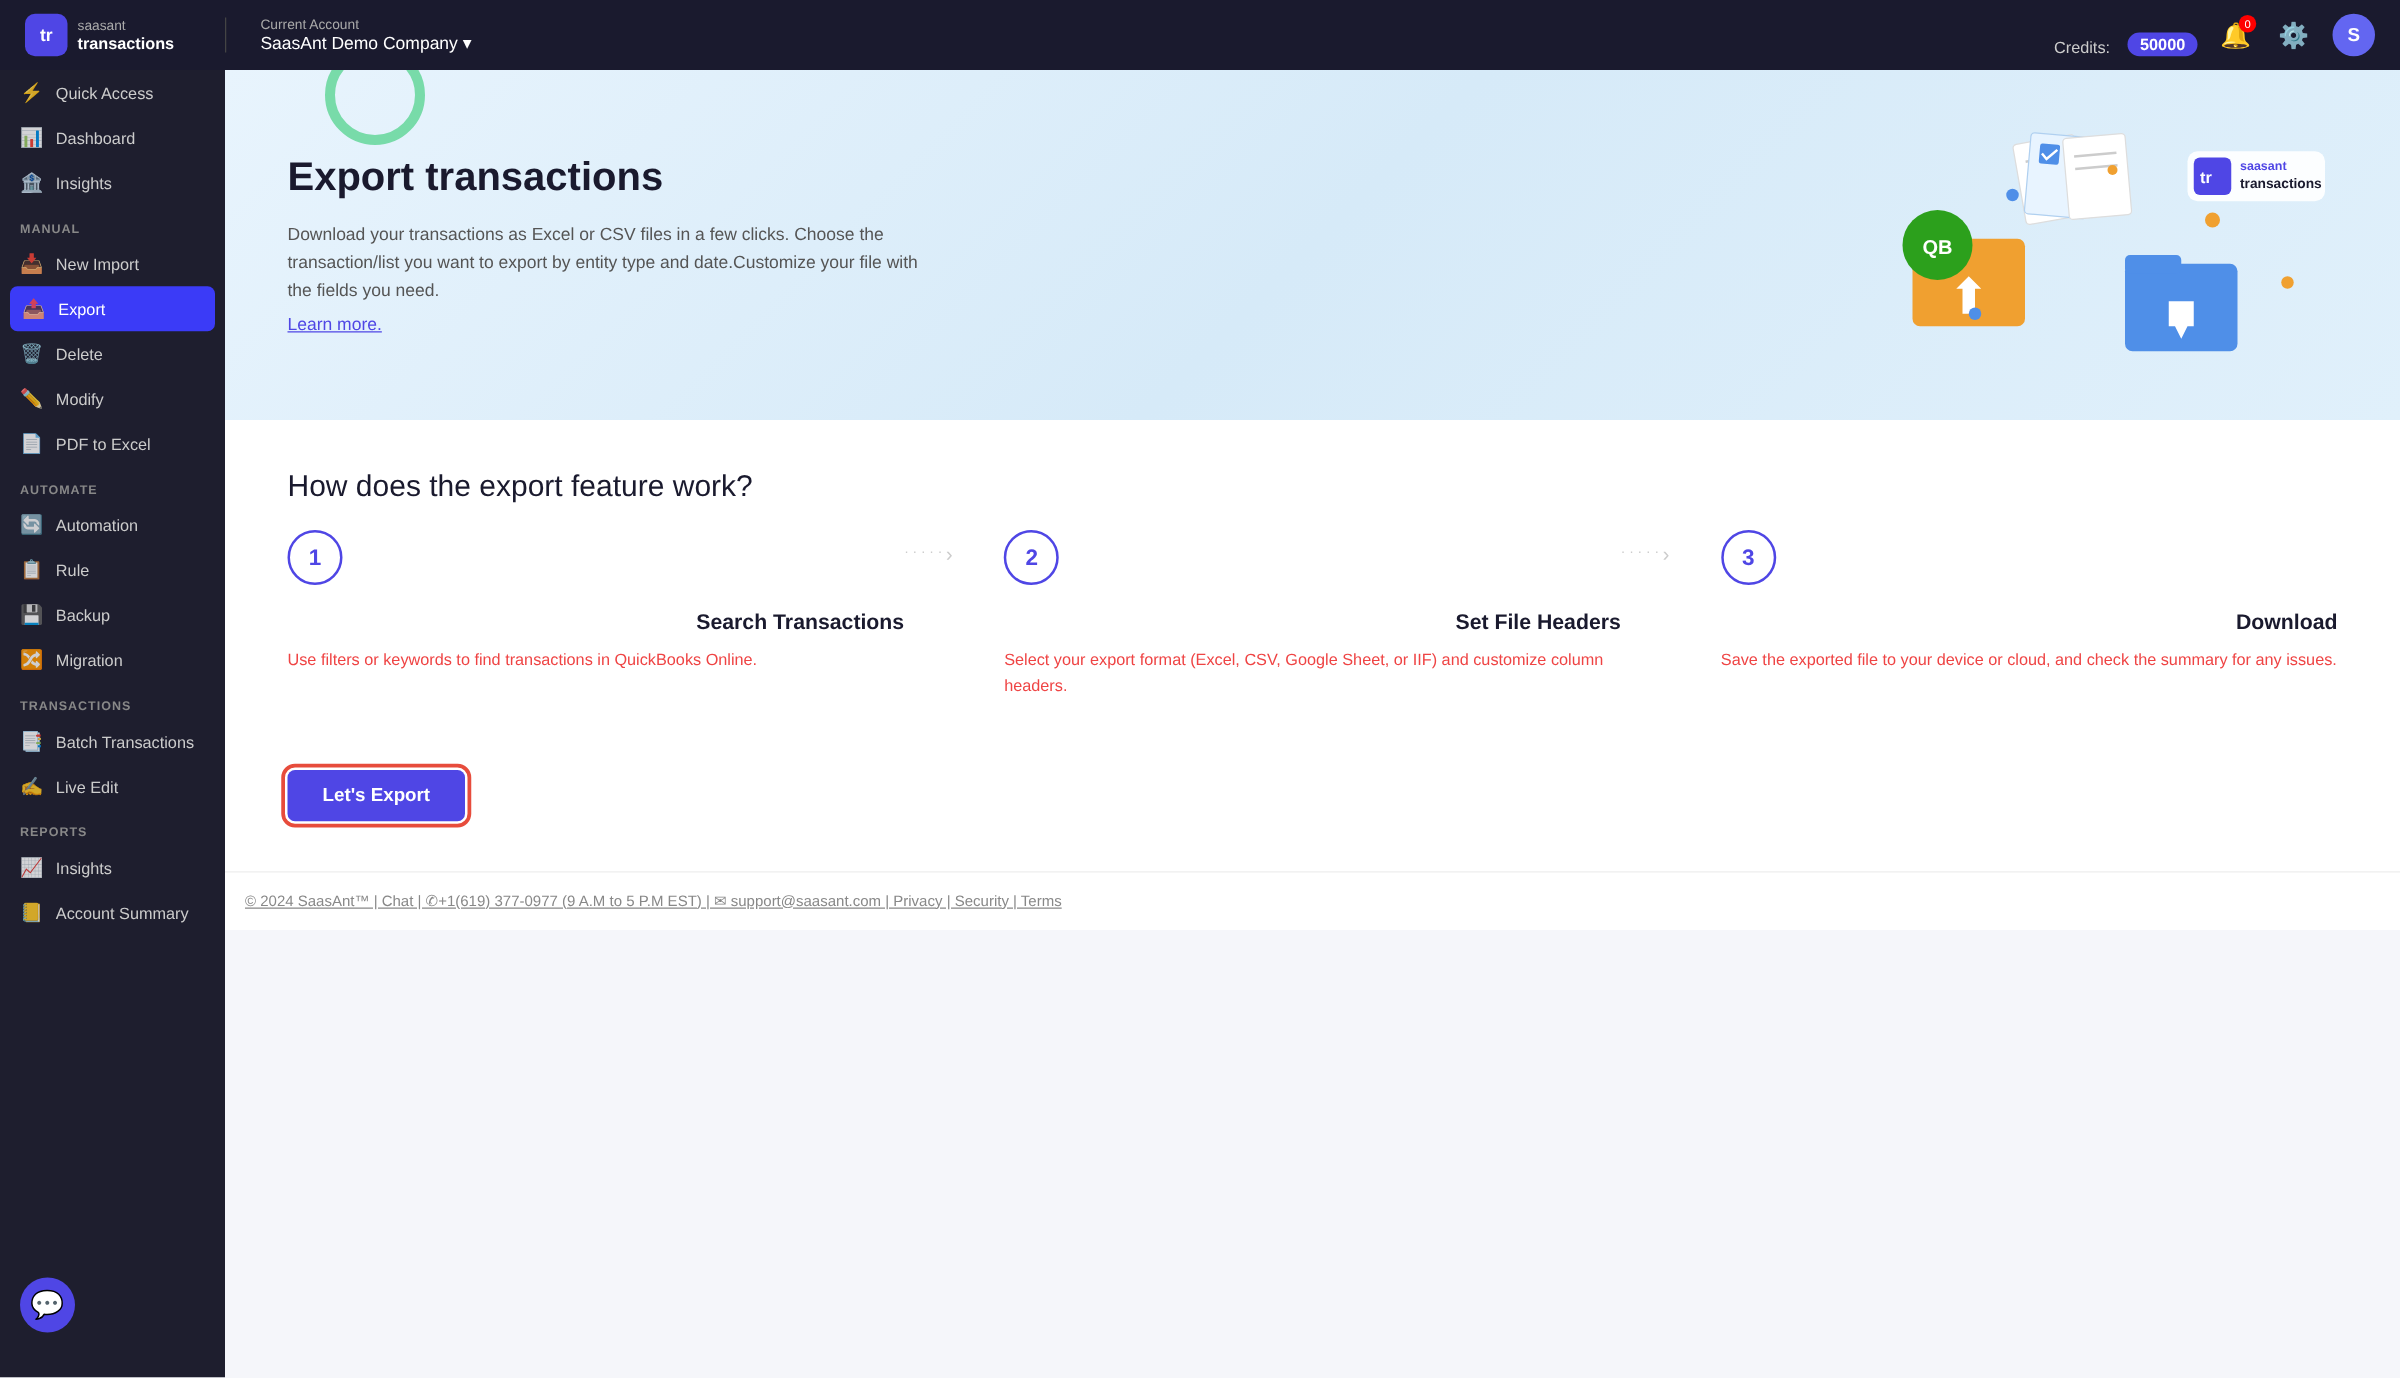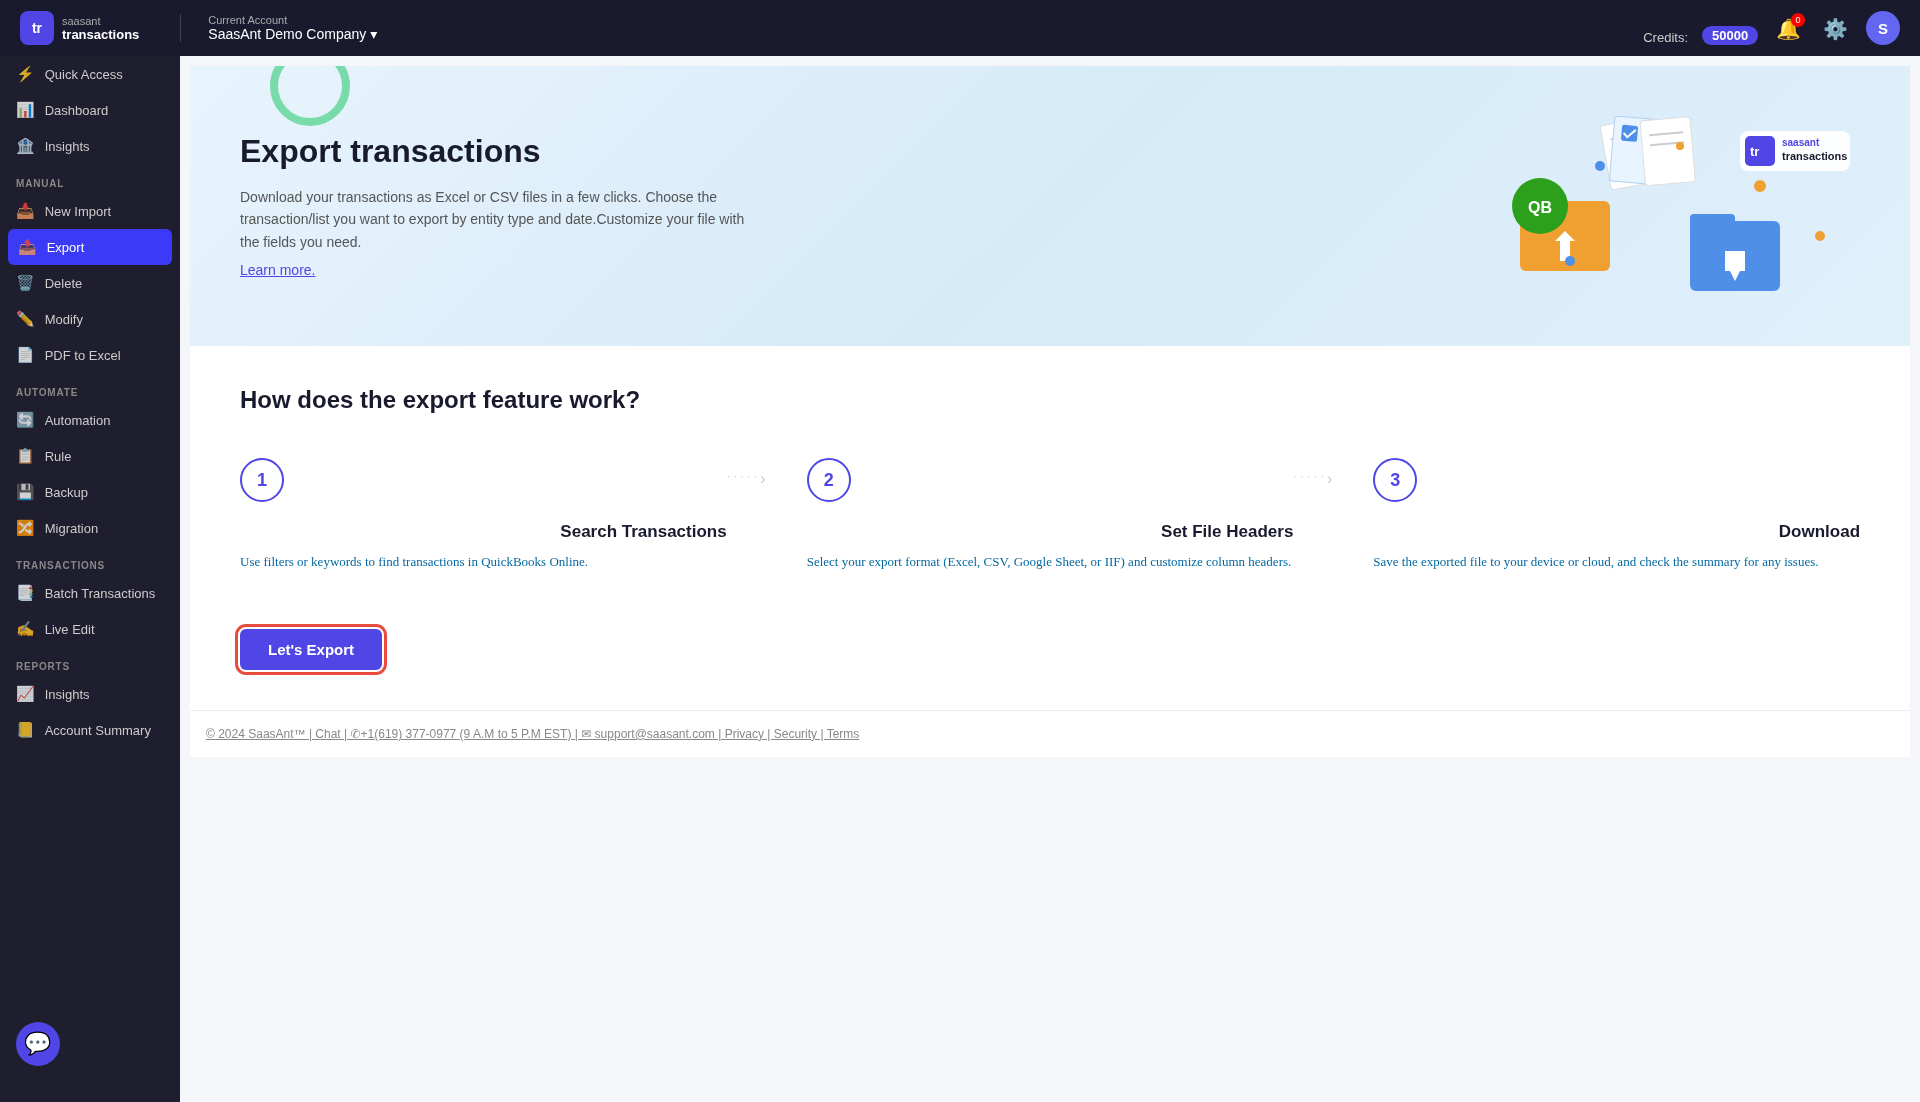--- a/index.html
+++ b/index.html
@@ -55,7 +55,7 @@
     }
 
     
-    .main { flex: 1; overflow-y: auto; padding: 10px; background: #f5f6fa; }
+    .main { flex: 1; overflow-y: auto; padding: 0; background: #f5f6fa; }
 
     
     .hero-banner {

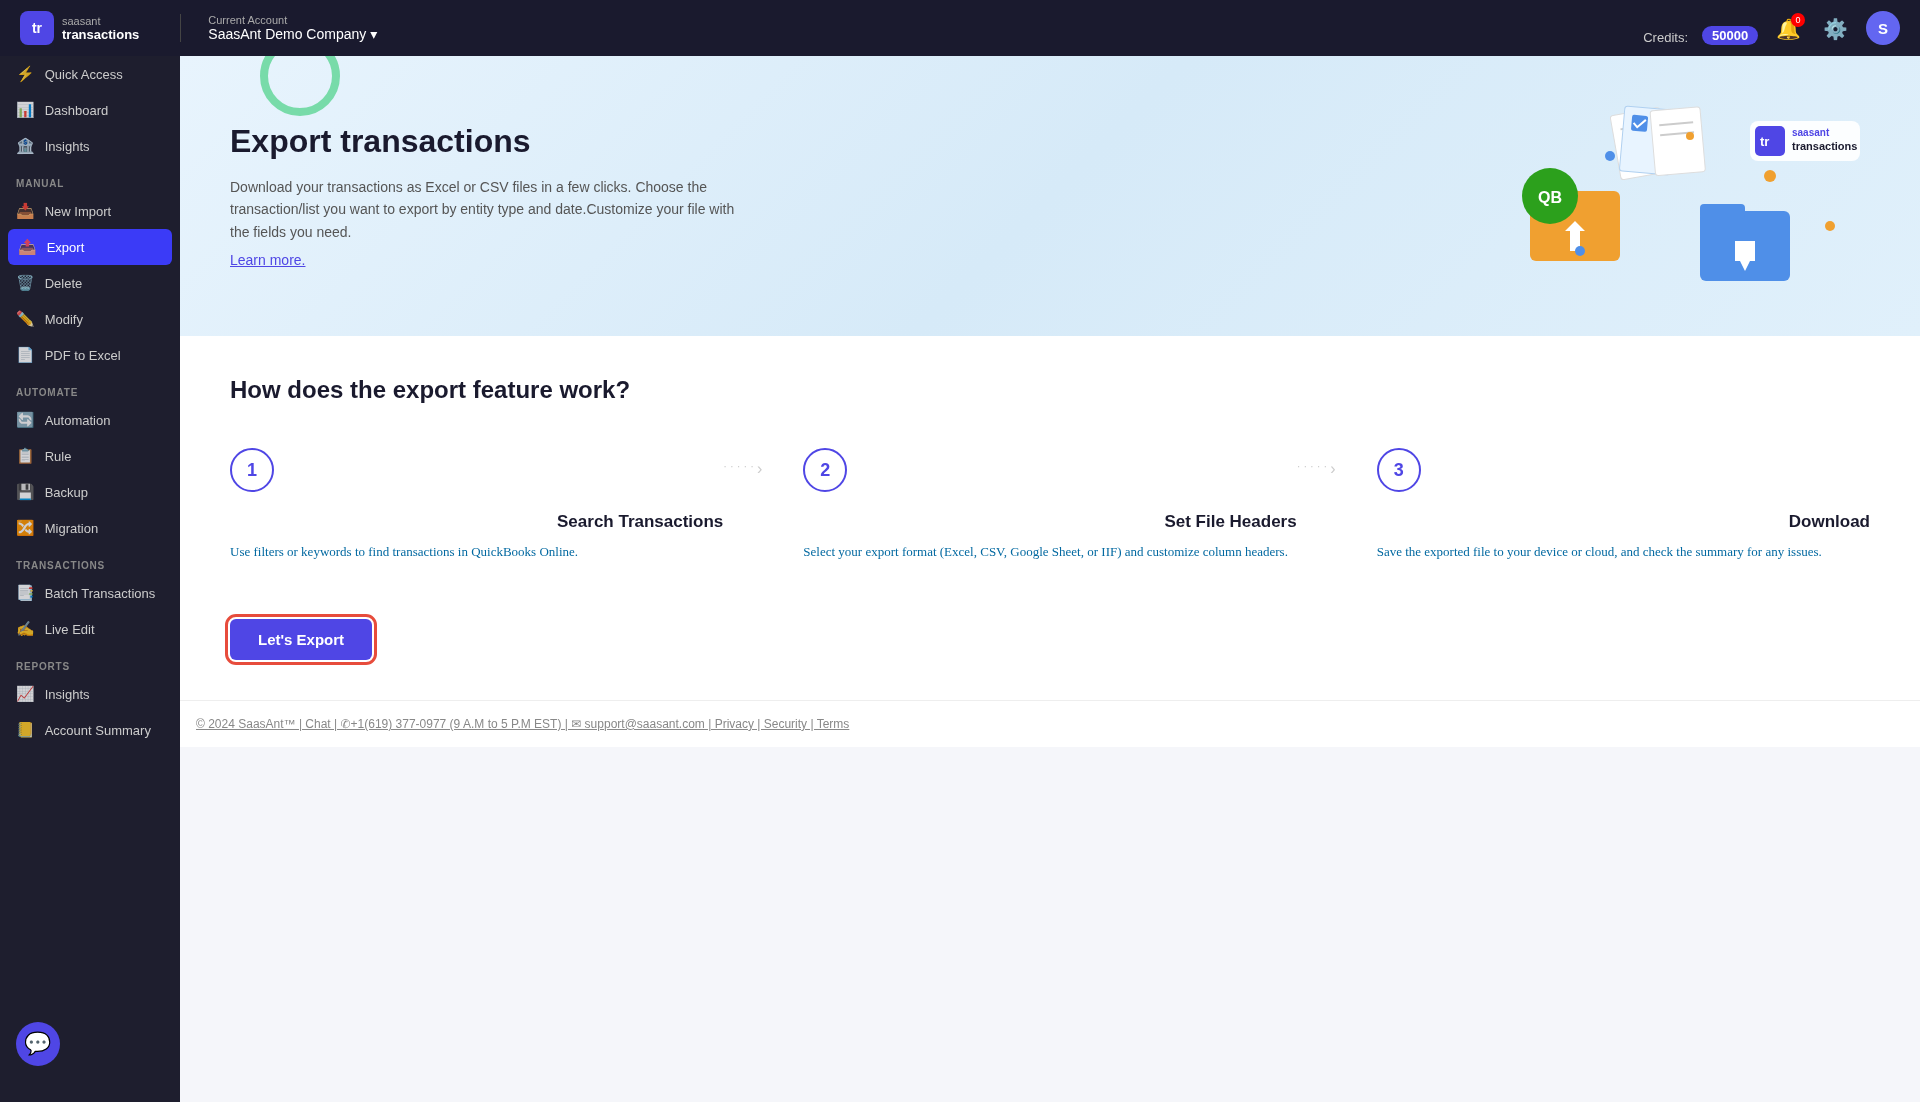--- a/index.html
+++ b/index.html
@@ -73,7 +73,7 @@
 
     
     .how-section { padding: 40px 50px; background: white; }
-    .how-title { font-size: 24px; font-weight: 700; color: #1a1a2e; margin-bottom: 44px; }
+    .how-title { font-size: 24px; font-weight: 400; color: #1a1a2e; margin-bottom: 20px; }
     .steps-row { display: flex; align-items: flex-start; gap: 0; }
     .step { flex: 1; }
     .step-header { display: flex; align-items: center; margin-bottom: 20px; }

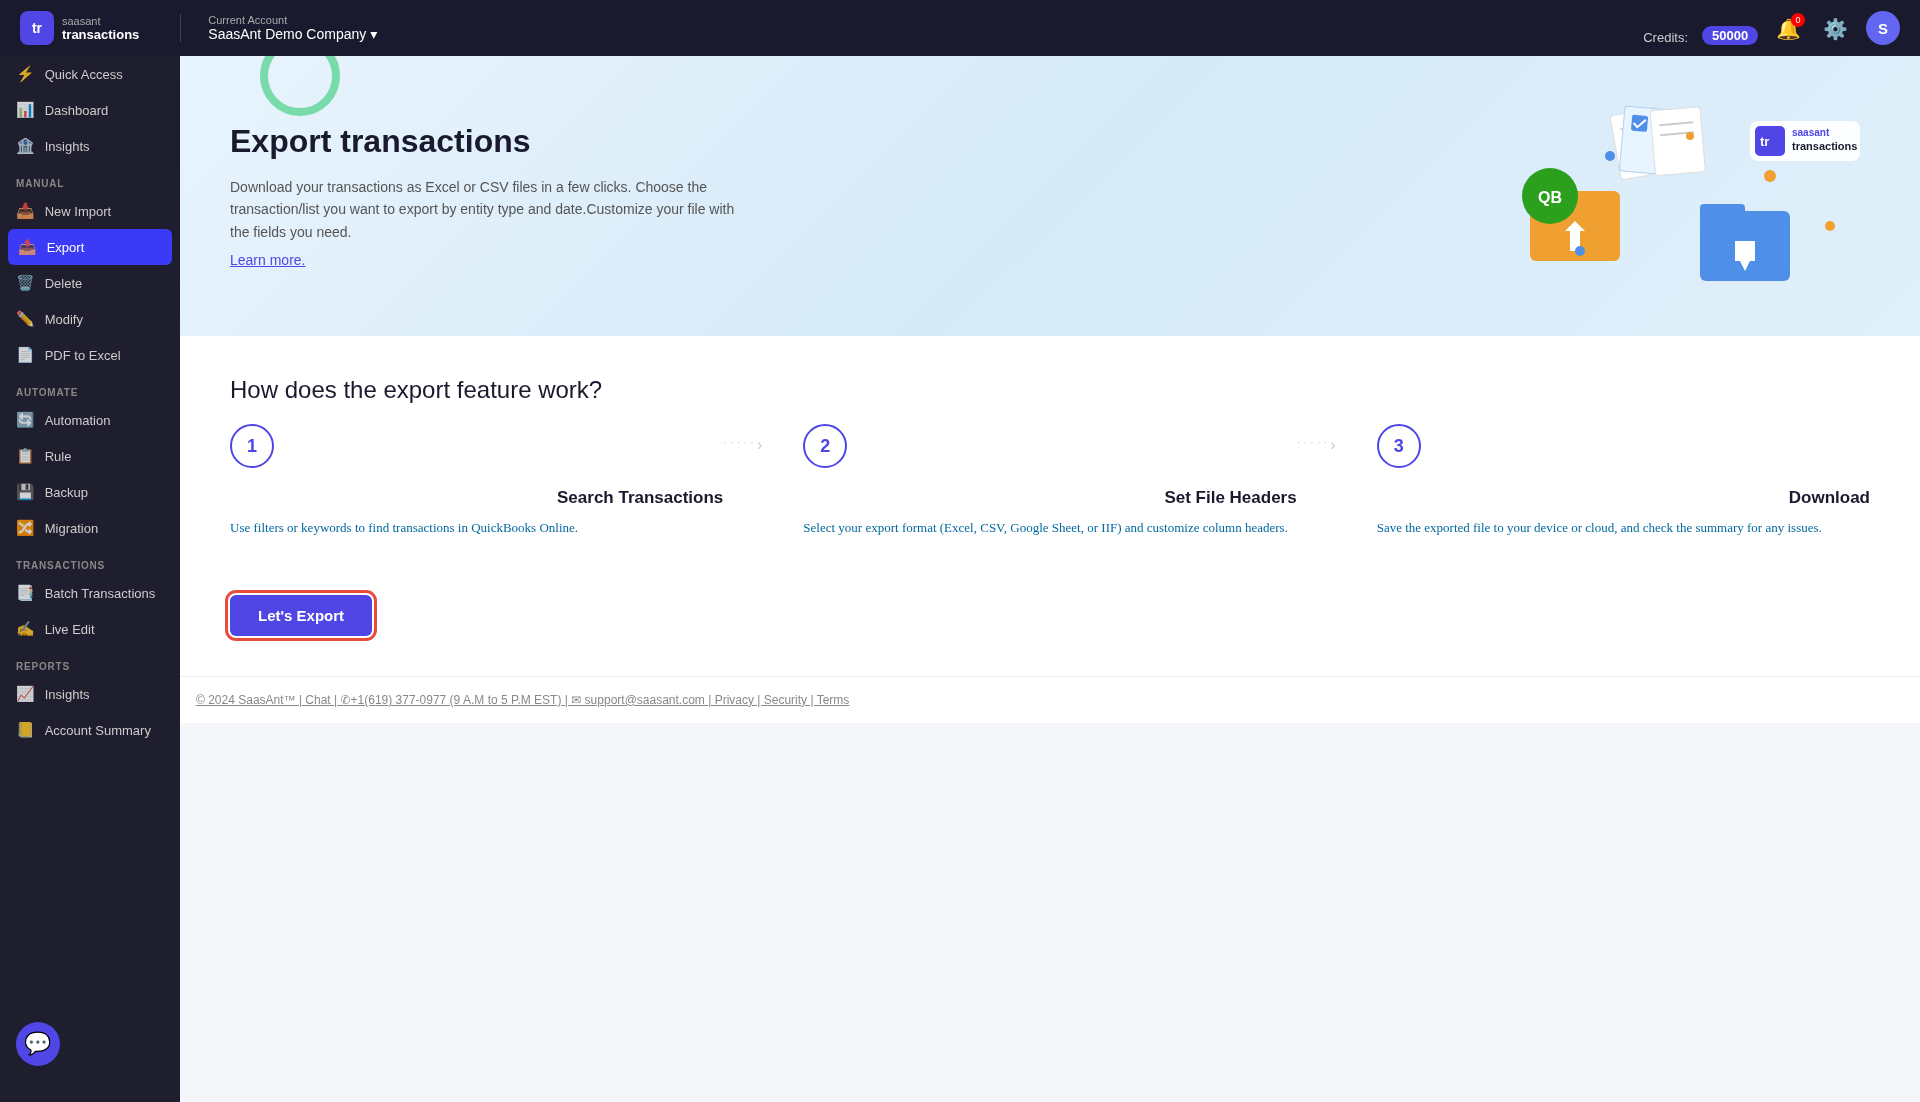--- a/index.html
+++ b/index.html
@@ -83,7 +83,7 @@
       color: #4f46e5; font-size: 18px; font-weight: 700; flex-shrink: 0;
     }
     .step-title { font-size: 17px; font-weight: 700; color: #1a1a2e; margin-bottom: 10px; text-align: right; }
-    .step-desc { font-size: 13px; color: #0369a1; line-height: 1.6; font-family: Liberation Serif, serif; }
+    .step-desc { font-size: 13px; color: #ef4444; line-height: 1.6; }
 
     .export-btn {
       background: #4f46e5; color: white; border: none; padding: 12px 28px;

